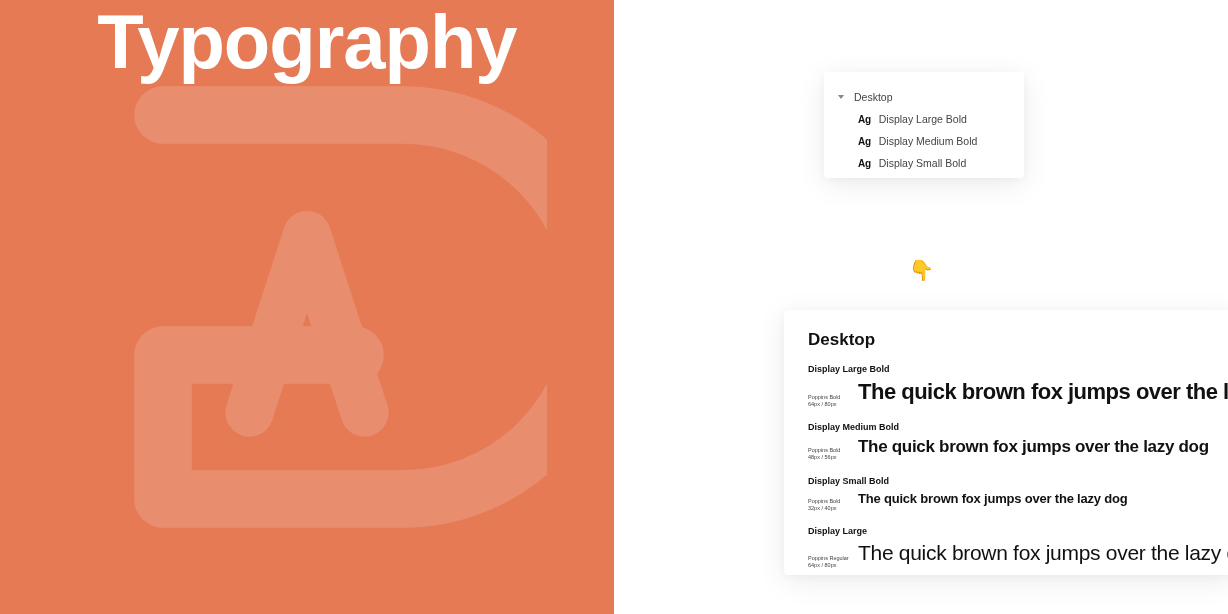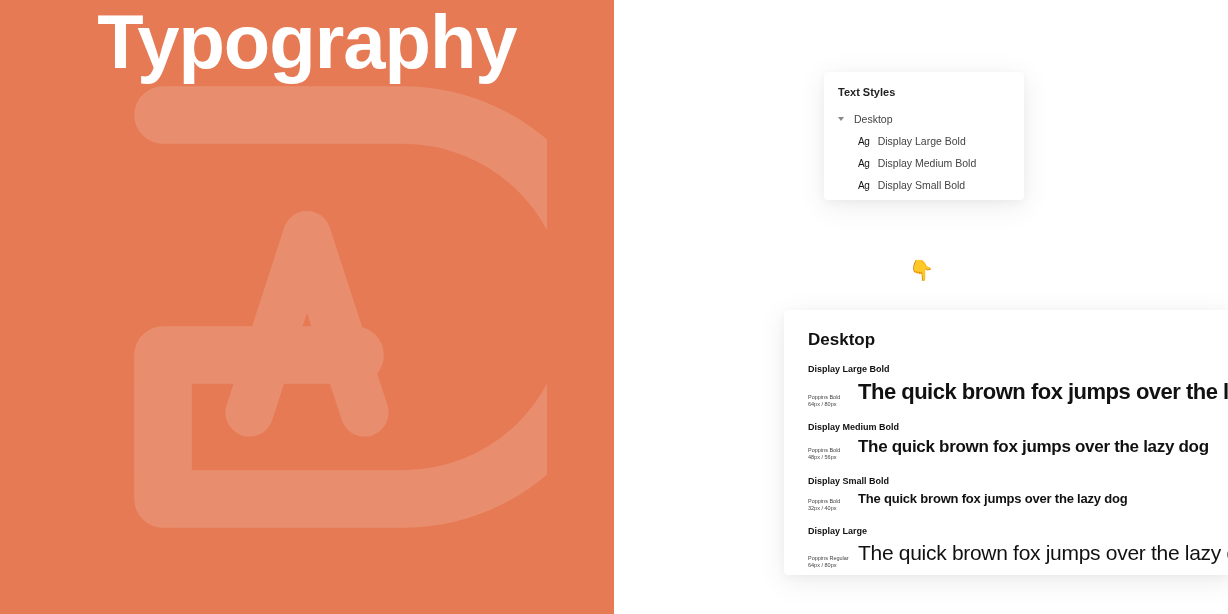--- a/index.html
+++ b/index.html
@@ -158,7 +158,6 @@
 <div class="right-panel">
 
   <div class="card panel-card">
-    <div class="panel-header">Text Styles</div>
     <div class="tree-row">
       <span class="tree-toggle"></span>
       <span>Desktop</span>

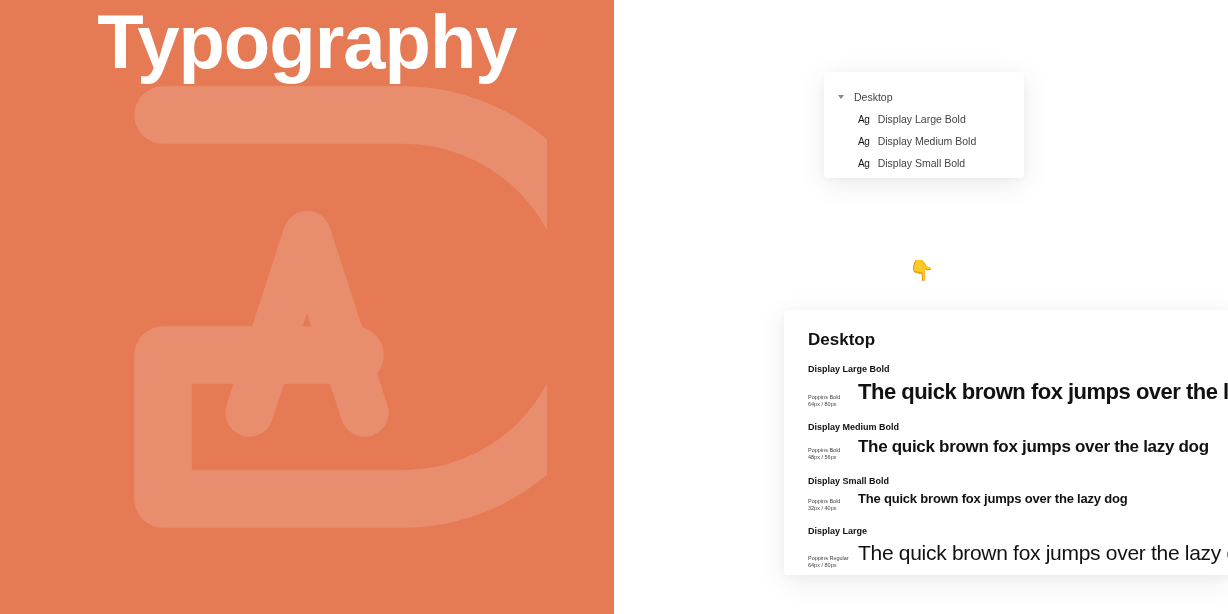--- a/index.html
+++ b/index.html
@@ -85,7 +85,7 @@
     padding-left: 34px;
   }
   .ag-icon {
-    font-weight: 400;
+    font-weight: 700;
     font-size: 10px;
     color: #111;
     letter-spacing: -0.3px;

